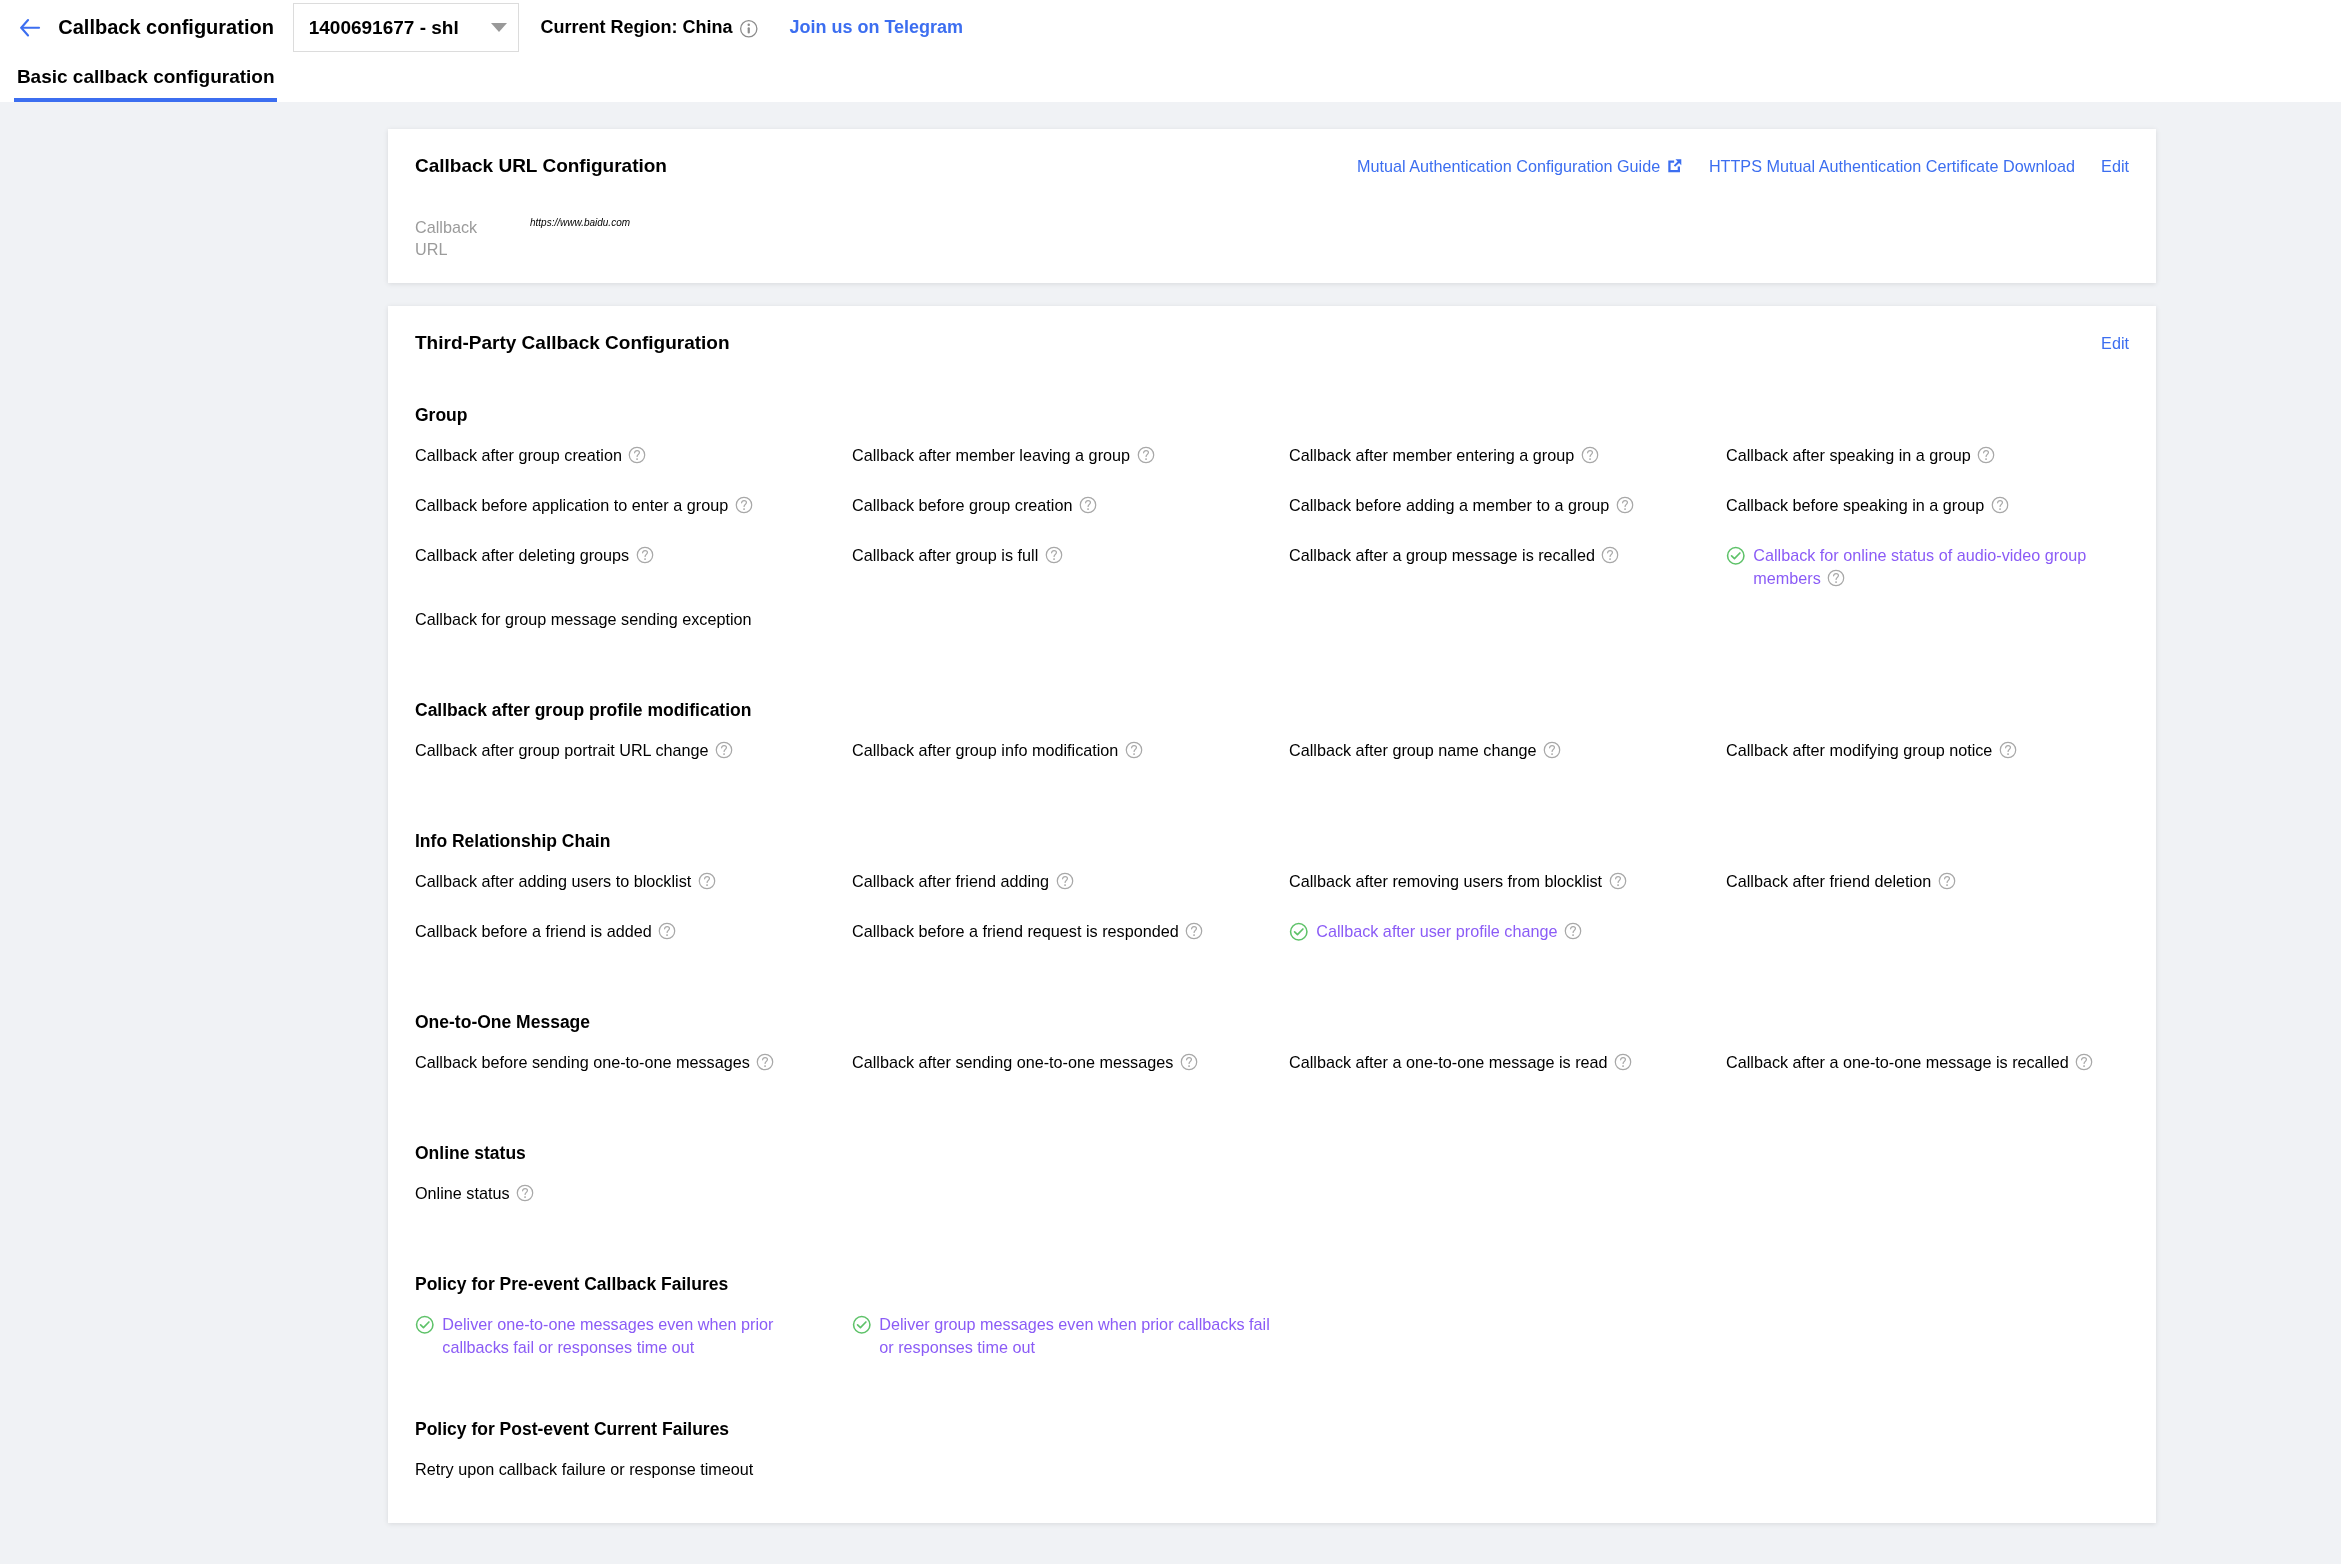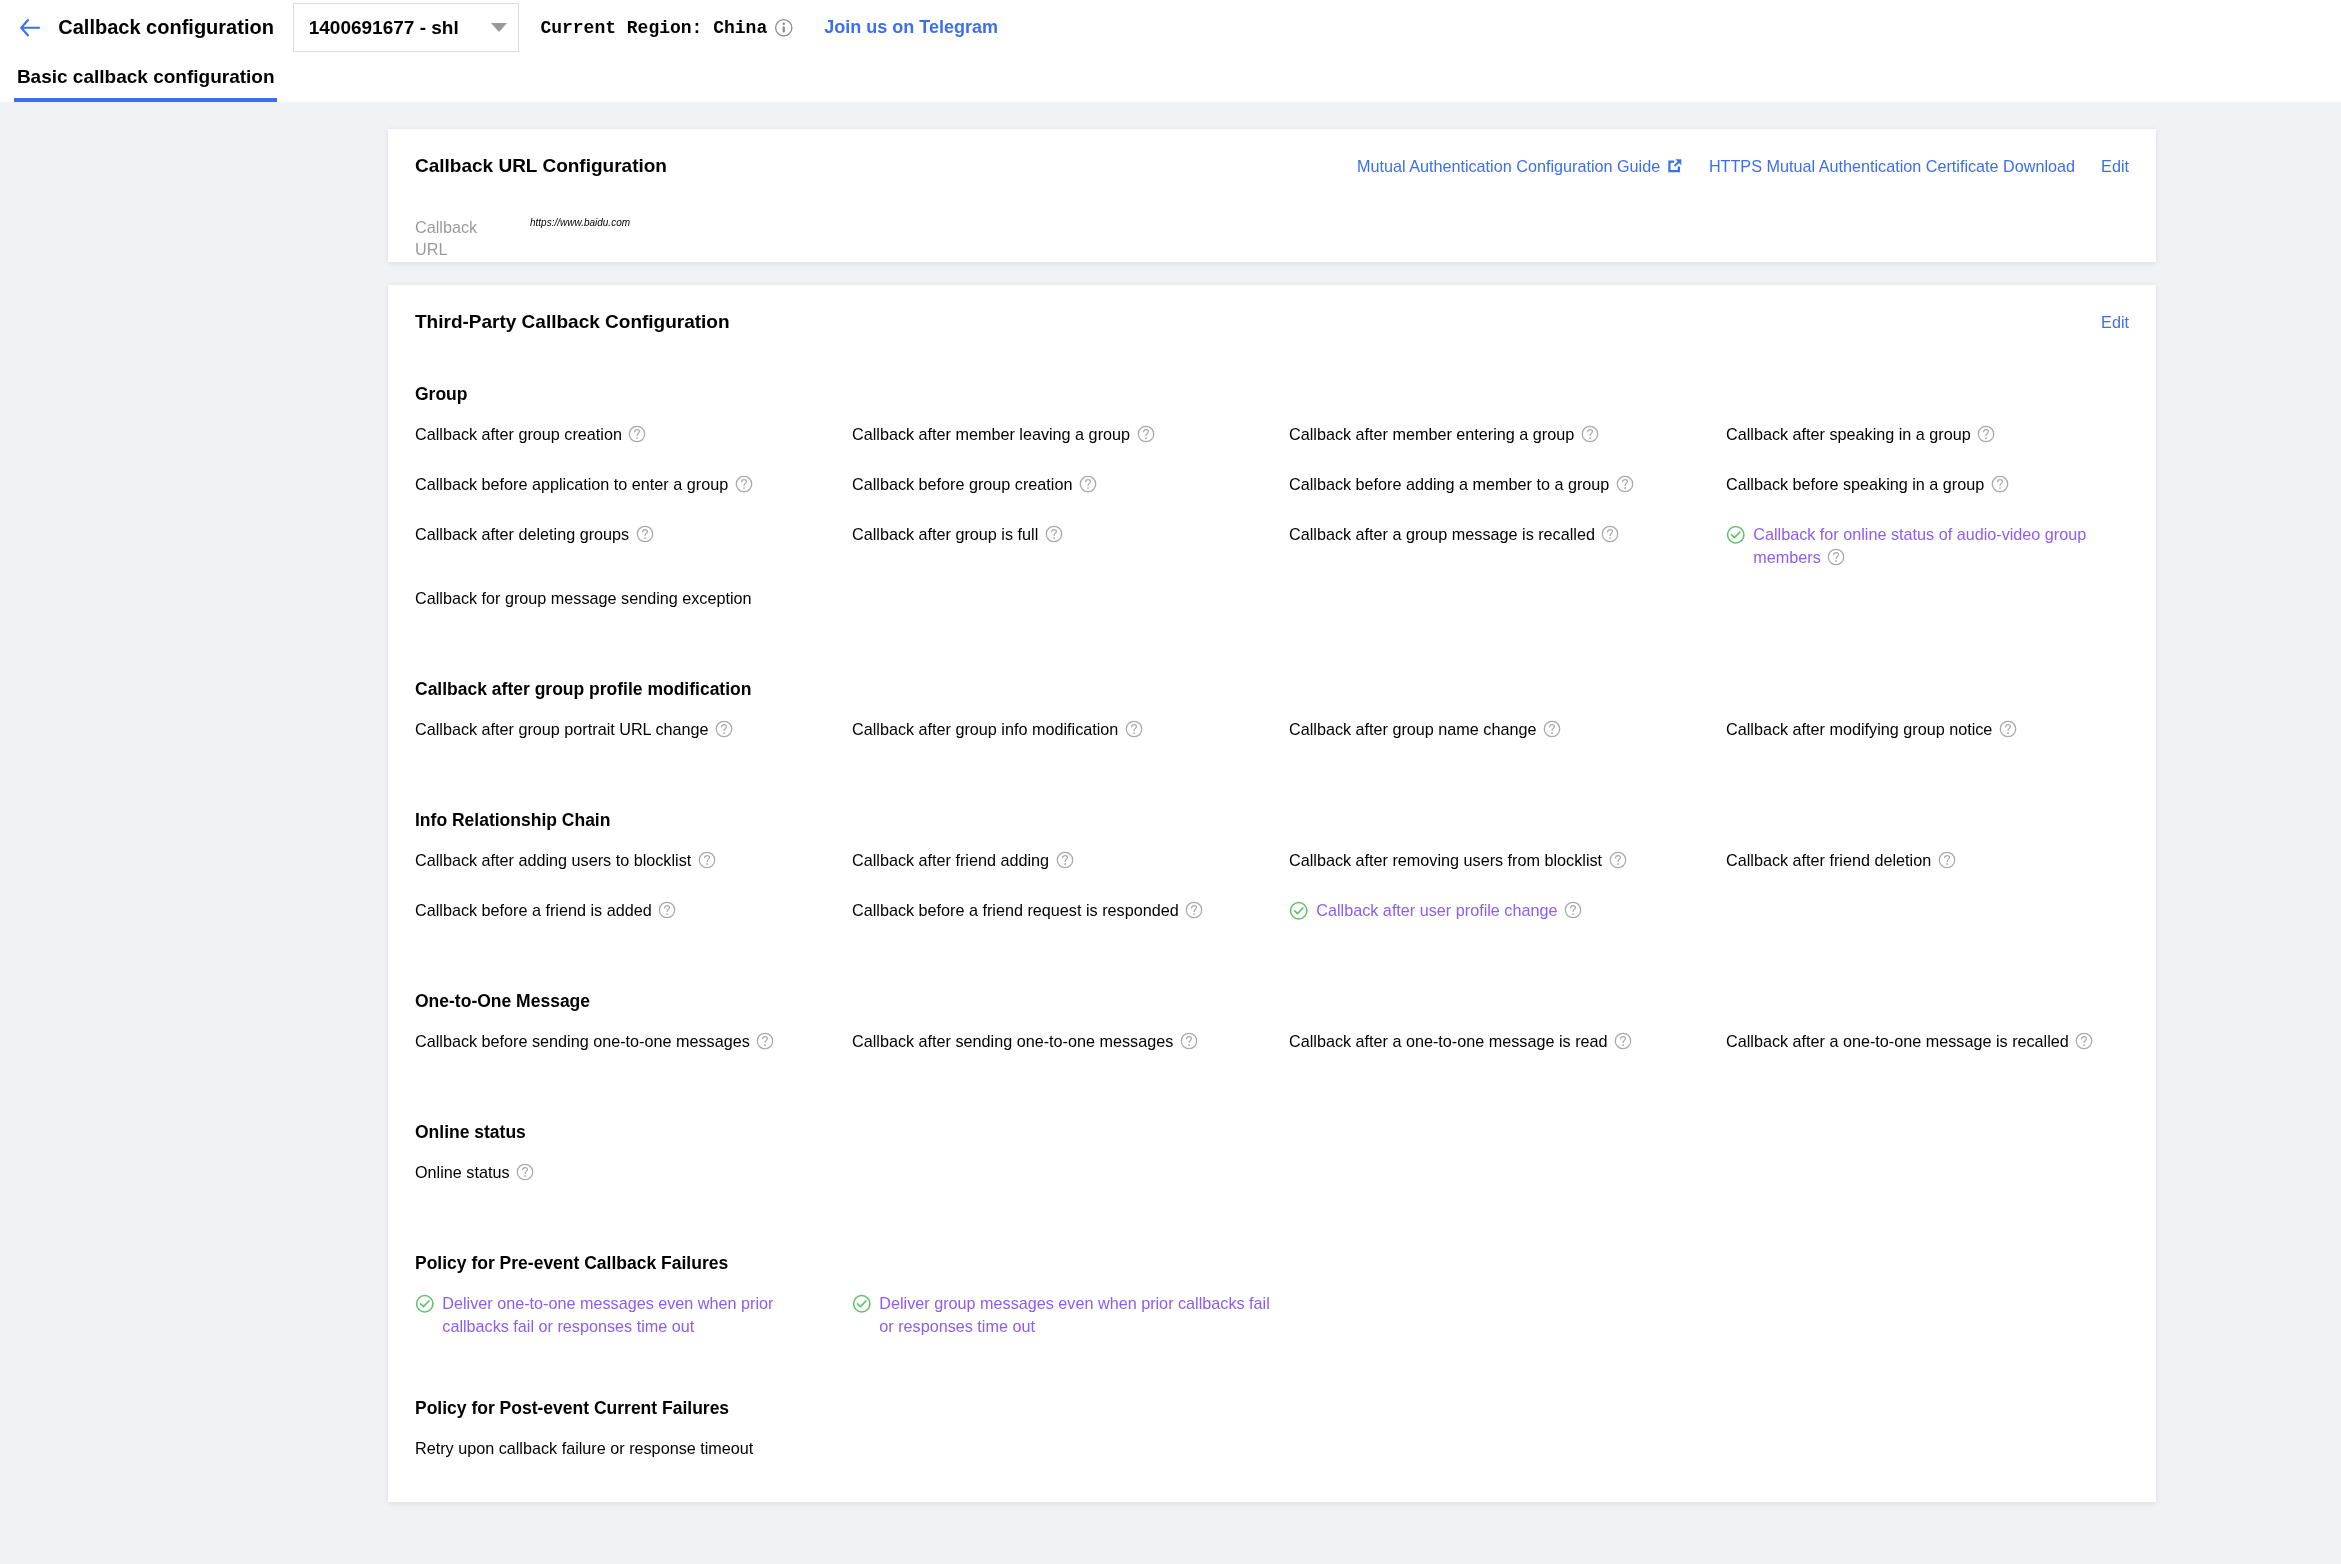--- a/index.html
+++ b/index.html
@@ -63,7 +63,6 @@
     color: #000;
     margin-left: 21px;
     white-space: nowrap;
-    font-family: Liberation Mono, monospace;
   }
   .info-icon {
     margin-left: 6.5px;

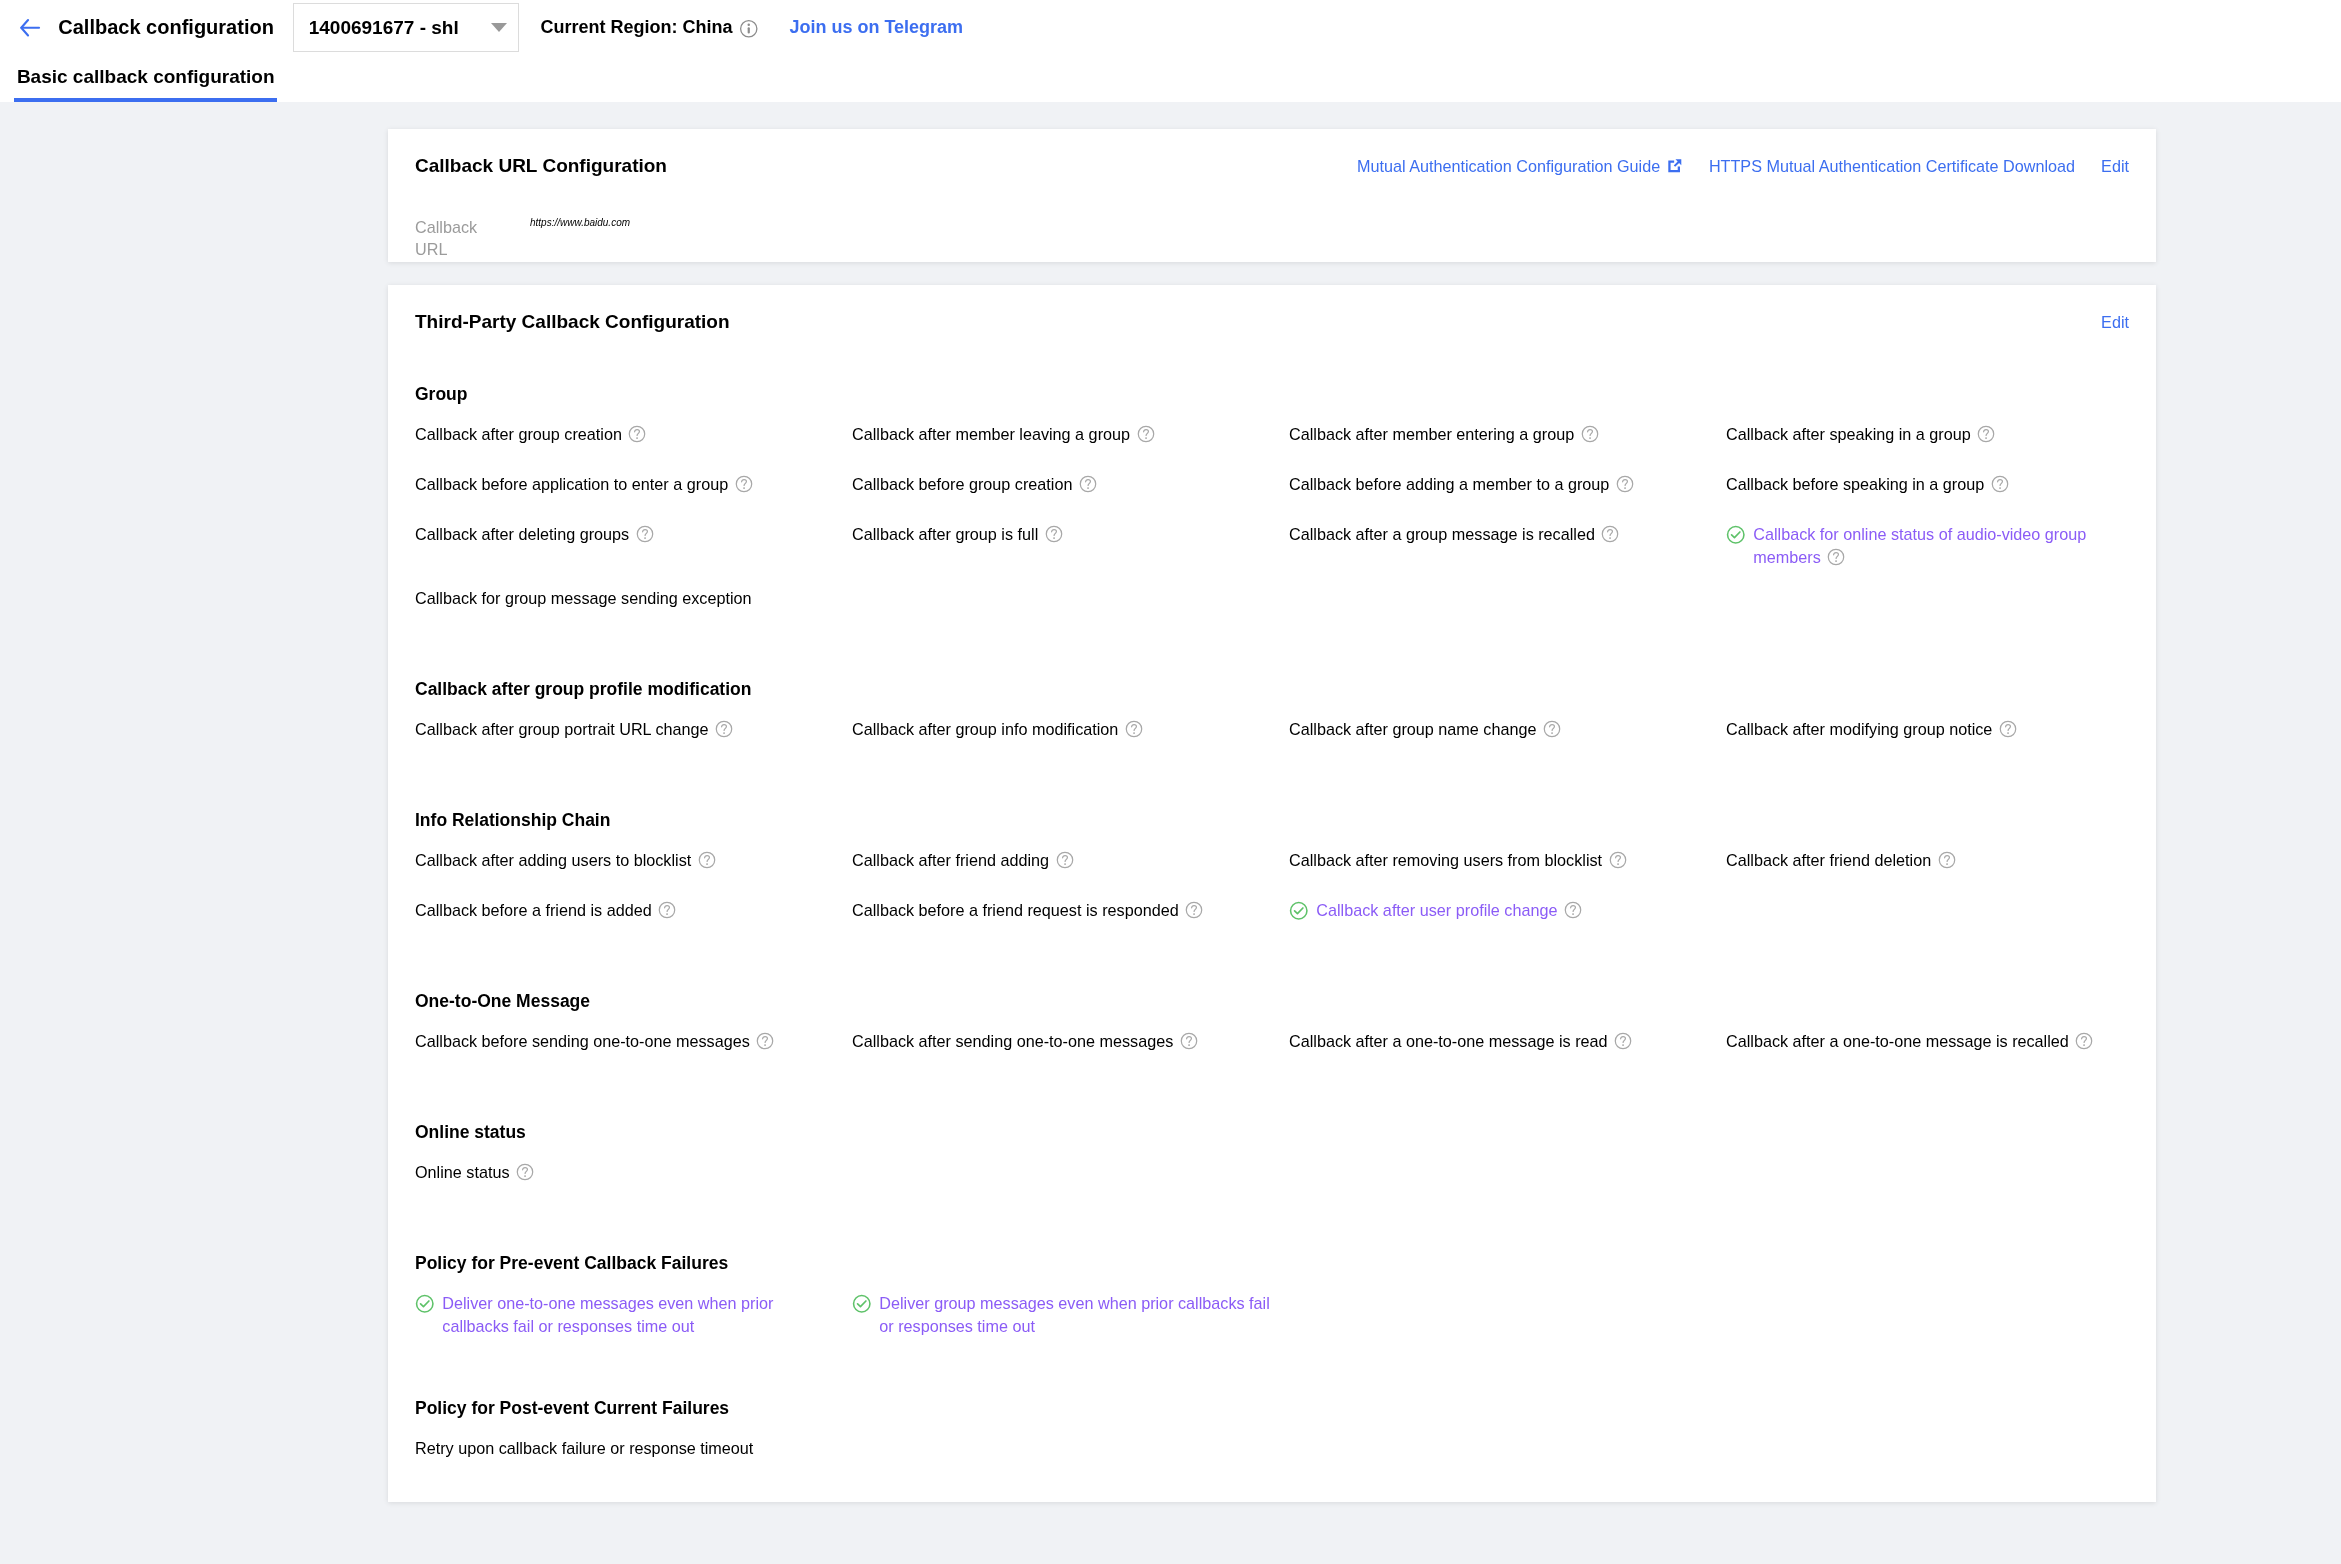--- a/index.html
+++ b/index.html
@@ -114,7 +114,7 @@
   .card-url {
     margin-top: 27px;
     padding: 26px 27px 34px 27px;
-    height: 133px;
+    height: 154px;
   }
   .card-third {
     margin-top: 23.4px;

